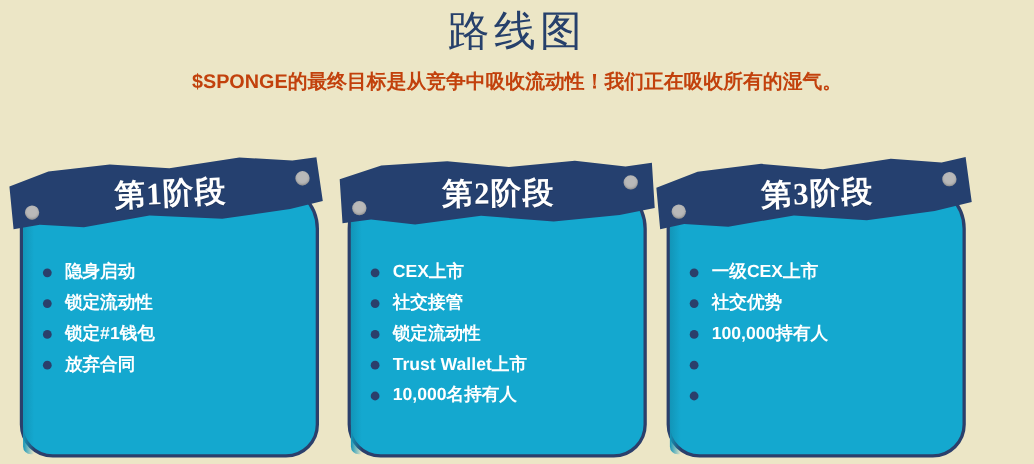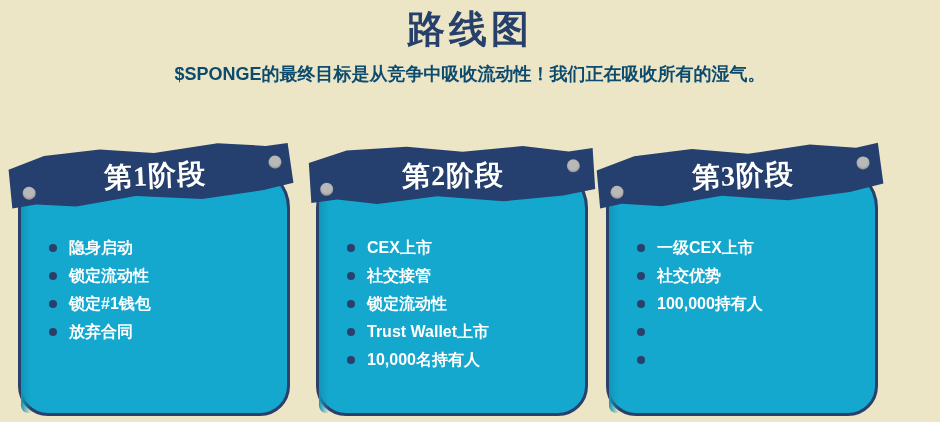--- a/index.html
+++ b/index.html
@@ -31,7 +31,7 @@
   .page-title {
     font-family: "Liberation Serif", serif;
     font-size: 38px;
-    font-weight: 700;
+    font-weight: 400;
     color: #26406b;
     letter-spacing: 4px;
     margin: 6px 0 0 0;

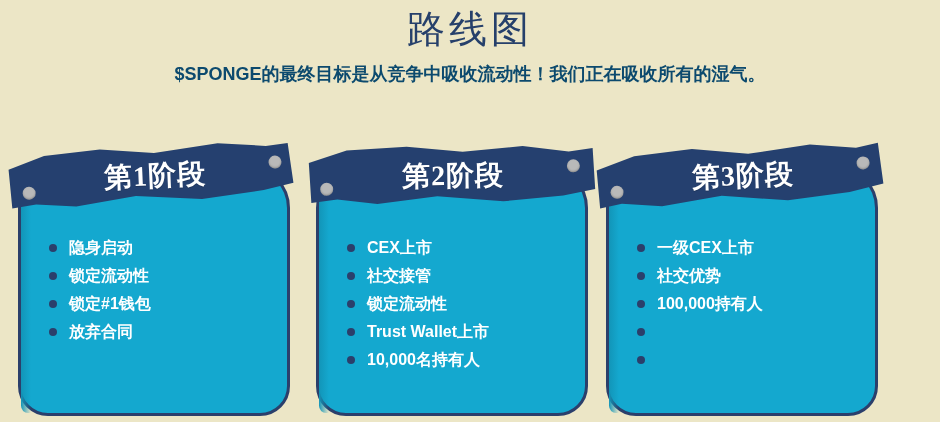--- a/index.html
+++ b/index.html
@@ -41,7 +41,7 @@
     font-family: "Liberation Sans", sans-serif;
     font-size: 18px;
     font-weight: 700;
-    color: #0c4a6e;
+    color: #c2410c;
     margin: 10px 0 0 0;
     line-height: 24px;
     letter-spacing: 0px;

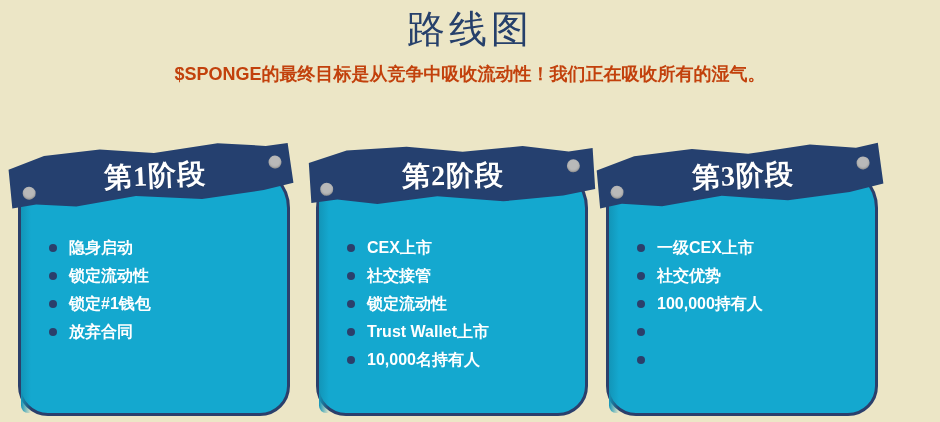--- a/index.html
+++ b/index.html
@@ -127,7 +127,7 @@
   
   .item-list {
     position: absolute;
-    left: 28px;
+    left: 18px;
     top: 66px;
     width: 248px;
     margin: 0;

